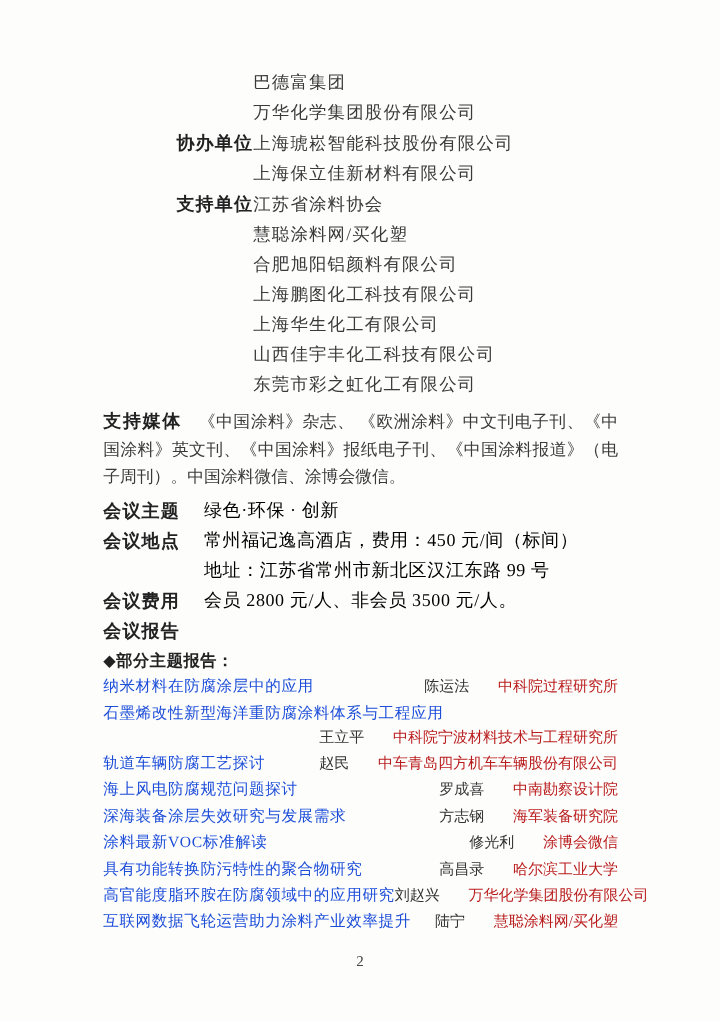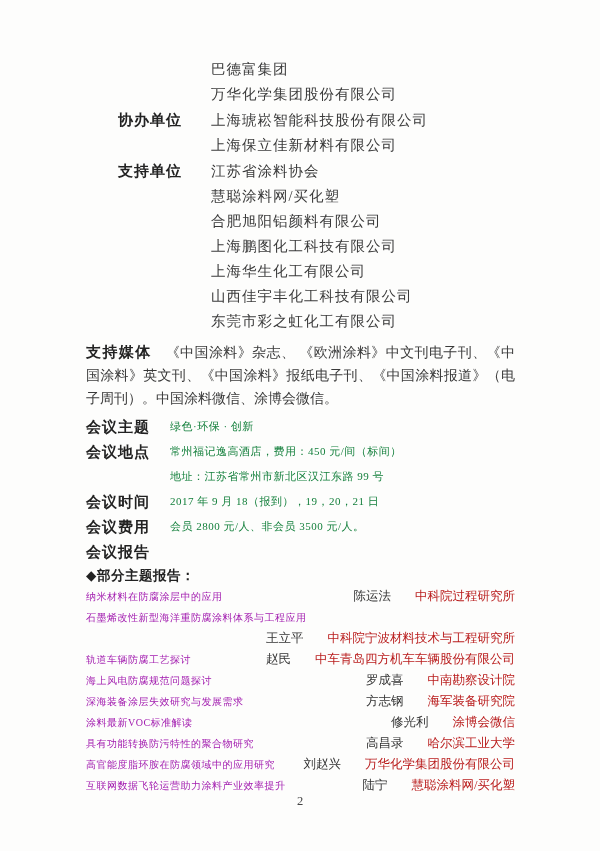--- a/index.html
+++ b/index.html
@@ -15,7 +15,7 @@
     overflow:hidden;
   }
   
-  .unit-row { display:flex; line-height:25px; align-items:baseline; }
+  .unit-row { display:flex; line-height:25px; align-items:baseline;text-align:right; }
   .unit-label {
     width:93px; flex:0 0 93px;
     font-family:"Liberation Sans","DejaVu Sans",sans-serif;

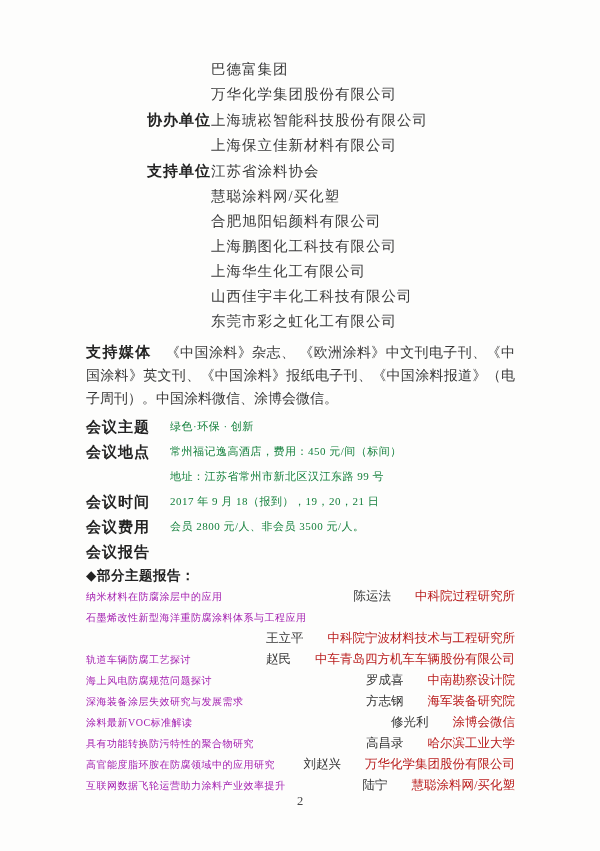--- a/index.html
+++ b/index.html
@@ -42,7 +42,7 @@
     font-weight:700; font-size:15px; color:#222;
     letter-spacing:1px;
   }
-  .info-value { font-size:11px; color:#15803d; letter-spacing:0.5px; white-space:nowrap; }
+  .info-value { font-size:15px; color:#000000; letter-spacing:0.5px; white-space:nowrap; }
 
   
   .topics-heading {

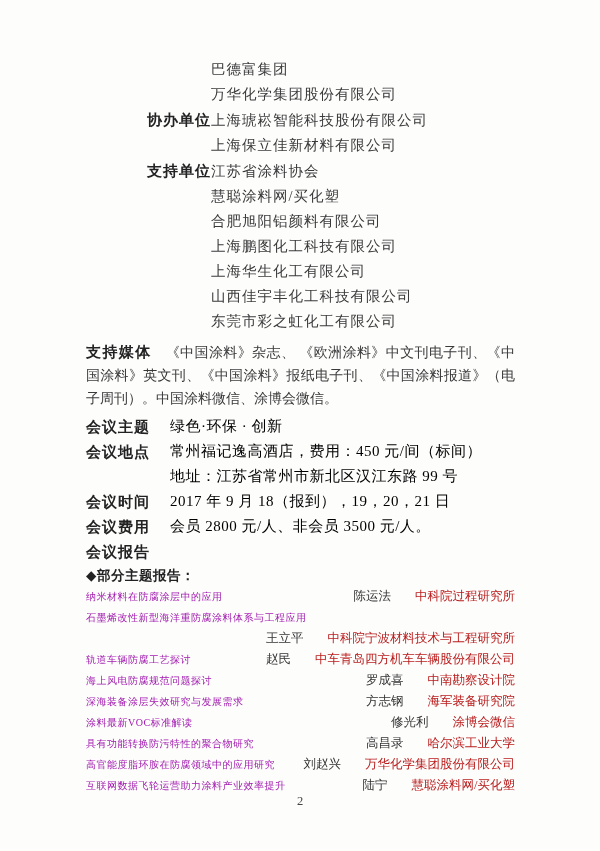--- a/index.html
+++ b/index.html
@@ -134,10 +134,6 @@
       <div class="info-value">地址：江苏省常州市新北区汉江东路 99 号</div>
     </div>
     <div class="info-row">
-      <div class="info-label">会议时间</div>
-      <div class="info-value">2017 年 9 月 18（报到），19，20，21 日</div>
-    </div>
-    <div class="info-row">
       <div class="info-label">会议费用</div>
       <div class="info-value">会员 2800 元/人、非会员 3500 元/人。</div>
     </div>

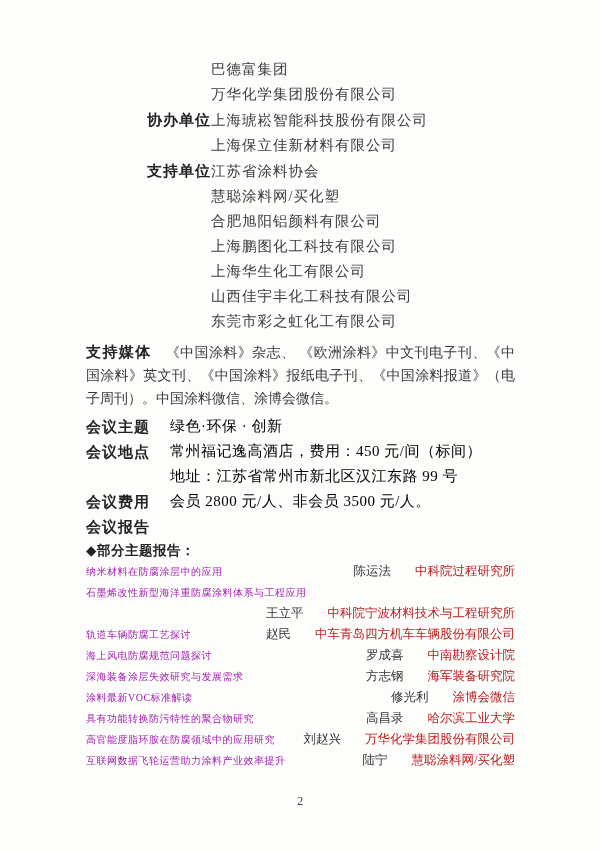--- a/index.html
+++ b/index.html
@@ -54,7 +54,7 @@
     display:flex; justify-content:space-between; align-items:baseline;
     line-height:21px;
   }
-  .topic-title { font-size:10px; color:#a21caf; letter-spacing:0.5px; white-space:nowrap; }
+  .topic-title { font-size:13px; color:#1d4ed8; letter-spacing:0.5px; white-space:nowrap; }
   .topic-right { display:flex; gap:24px; align-items:baseline; }
   .topic-speaker { font-size:12.5px; color:#333; white-space:nowrap; }
   .topic-org { font-size:12.5px; color:#b91c1c; white-space:nowrap; }

